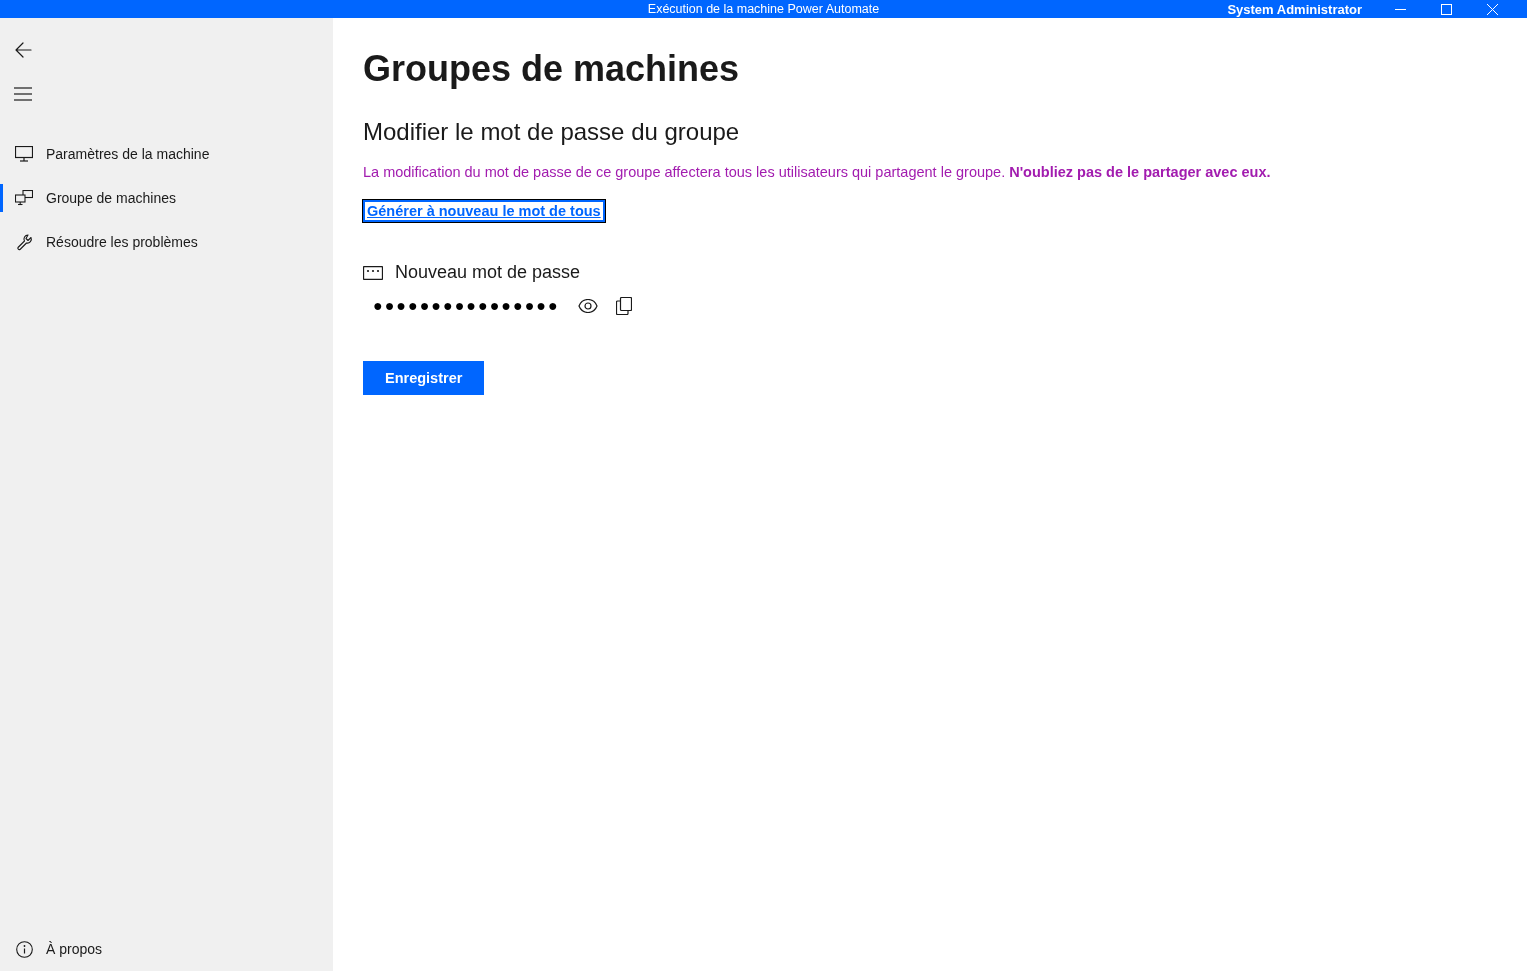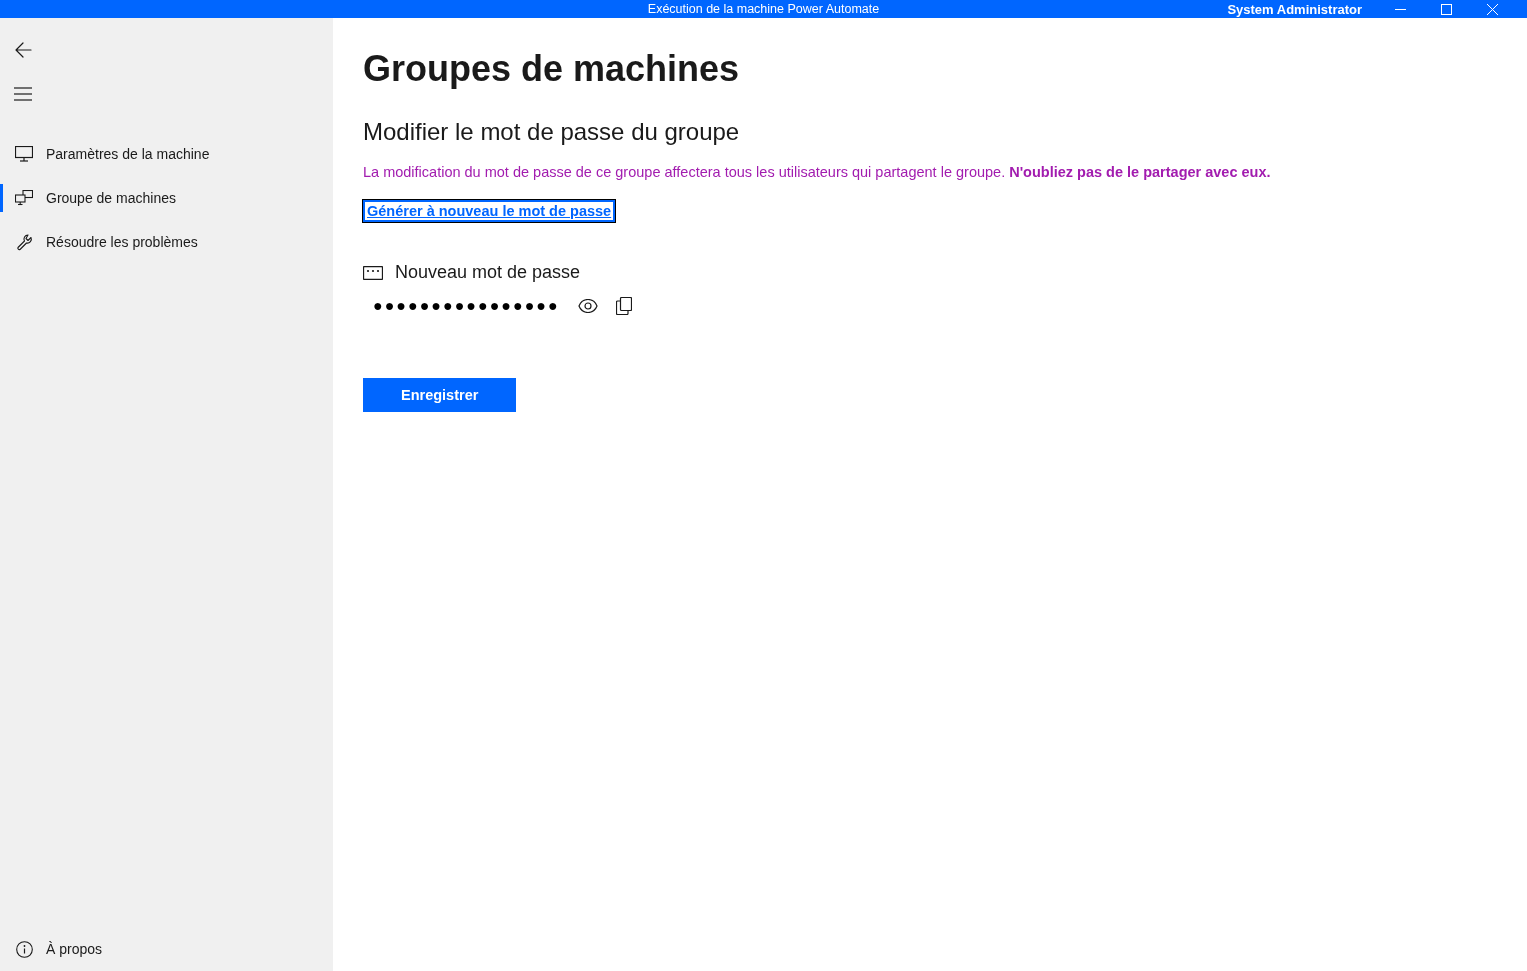--- a/index.html
+++ b/index.html
@@ -296,7 +296,7 @@
       <span>La modification du mot de passe de ce groupe affectera tous les utilisateurs qui partagent le groupe. </span><strong>N'oubliez pas de le partager avec eux.</strong>
     </p>
 
-    <a class="link-action">Générer à nouveau le mot de passe</a>
+    <a class="link-action">Générer à nouveau le mot de tous</a>
 
     <div class="subsection-header">
       <span class="subsection-icon">

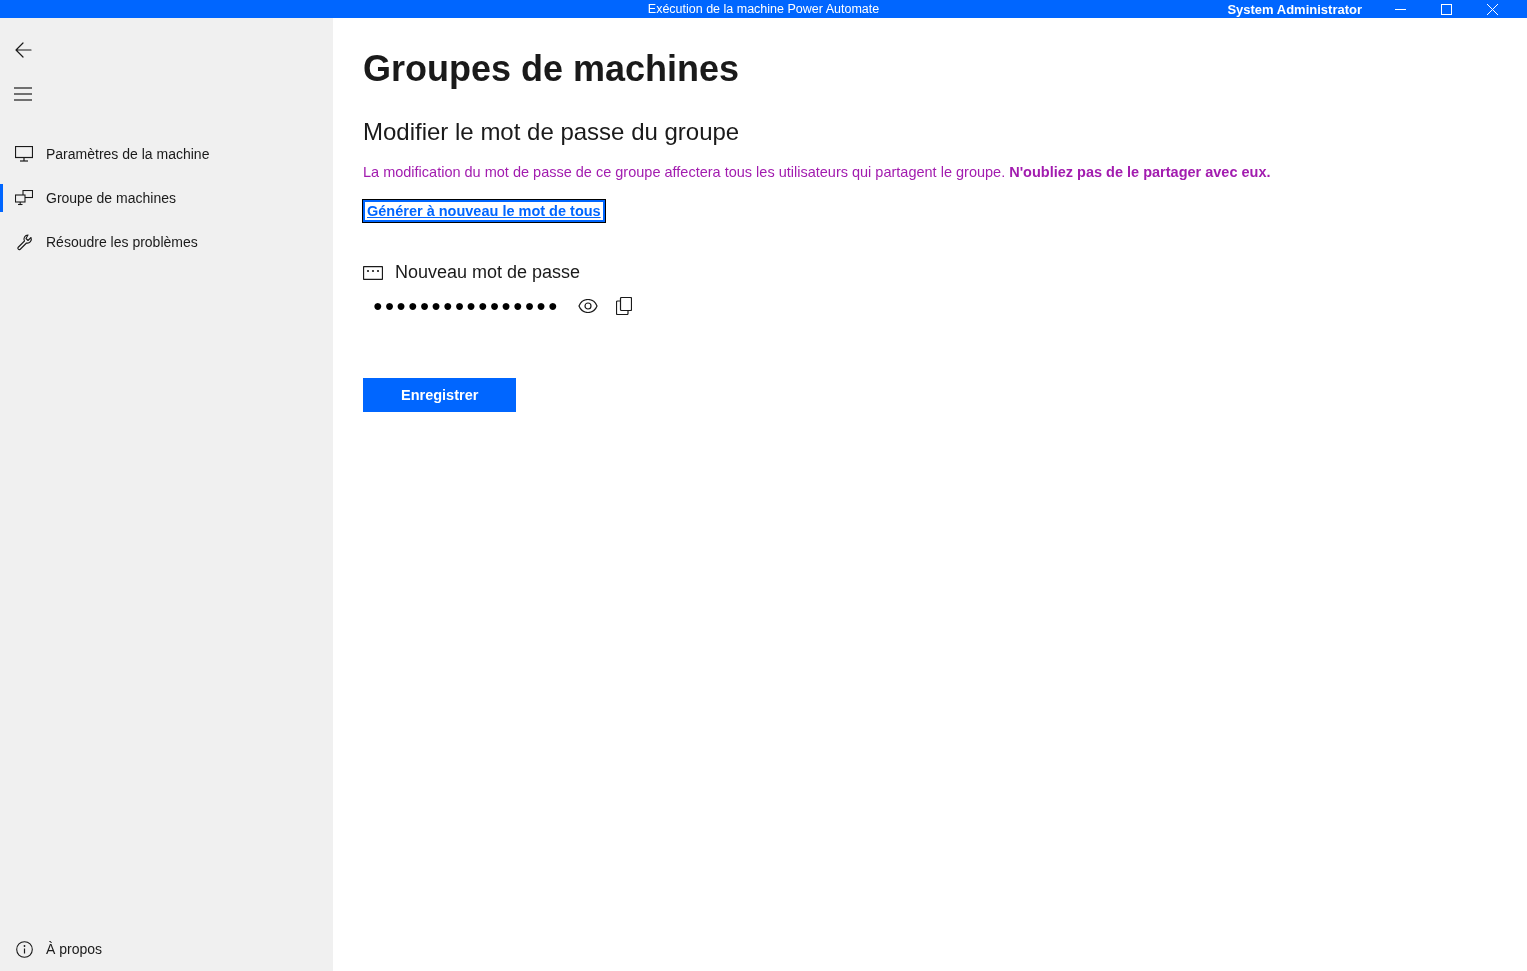--- a/index.html
+++ b/index.html
@@ -186,9 +186,8 @@
       border: none;
       font-size: 14.5px;
       font-weight: 600;
-      padding: 9px 38px;
-      cursor: pointer;
-      margin-top: 17px;
+      padding: 9px 22px;
+      cursor: pointer;
     }
     svg { display: block; }
   </style>

